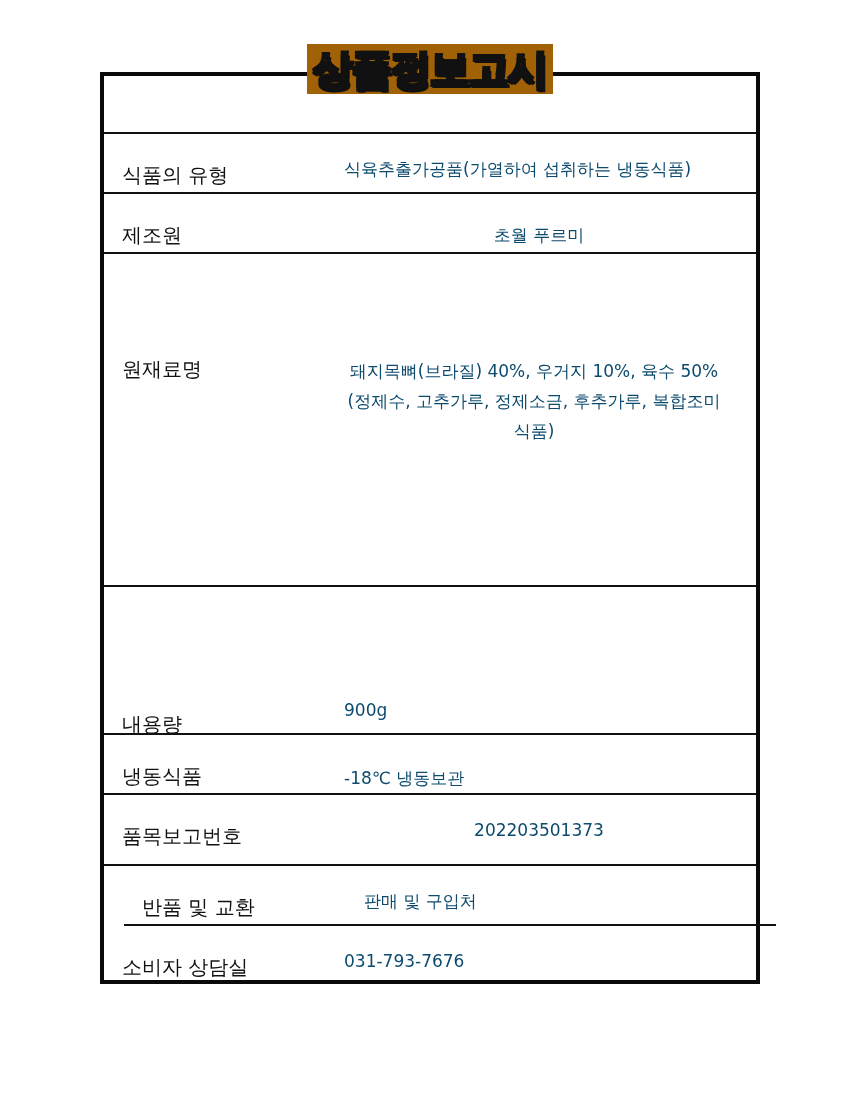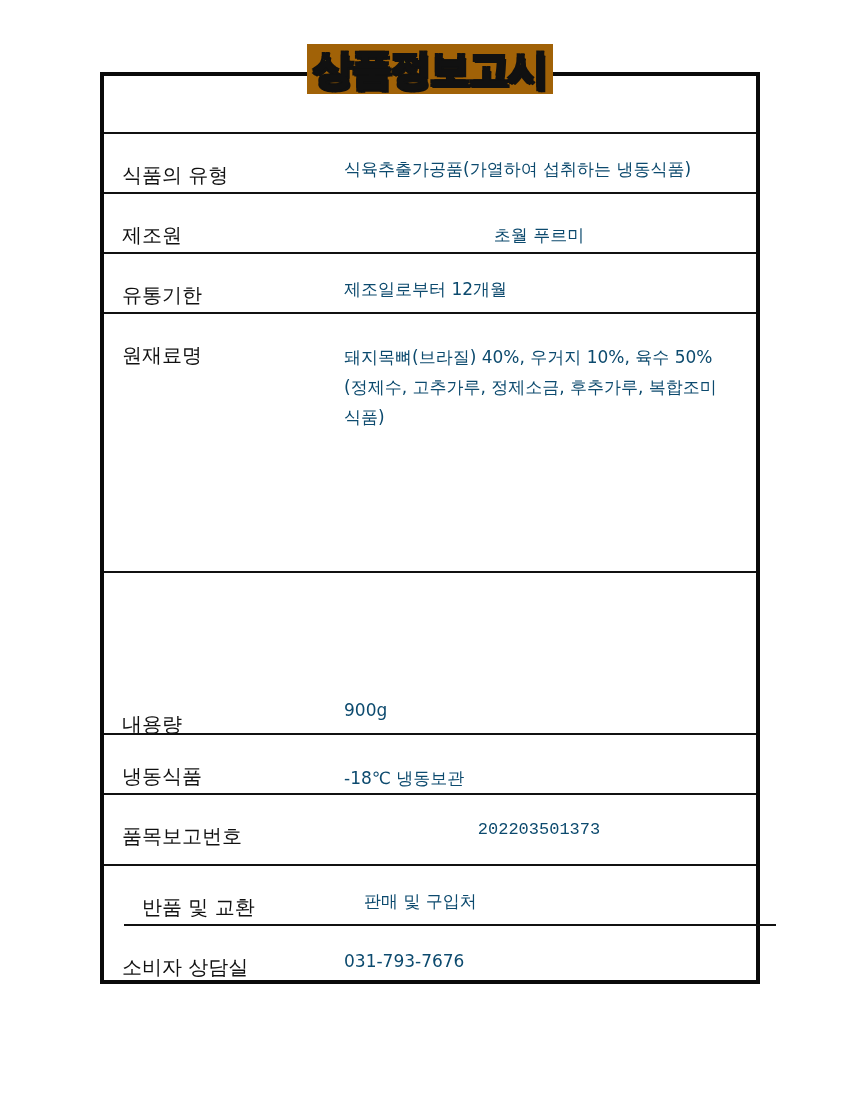--- a/index.html
+++ b/index.html
@@ -41,10 +41,6 @@
     <span class="value" style="top:26px;">초월 푸르미</span>
   </div>
 
-  <div class="row" style="top:178px;height:60px;">
-    <span class="label" style="top:28px;">유통기한</span>
-    <span class="value" style="top:20px;">제조일로부터 12개월</span>
-  </div>
 
   <div class="row" style="top:238px;height:259px;">
     <span class="label" style="top:28px;">원재료명</span>

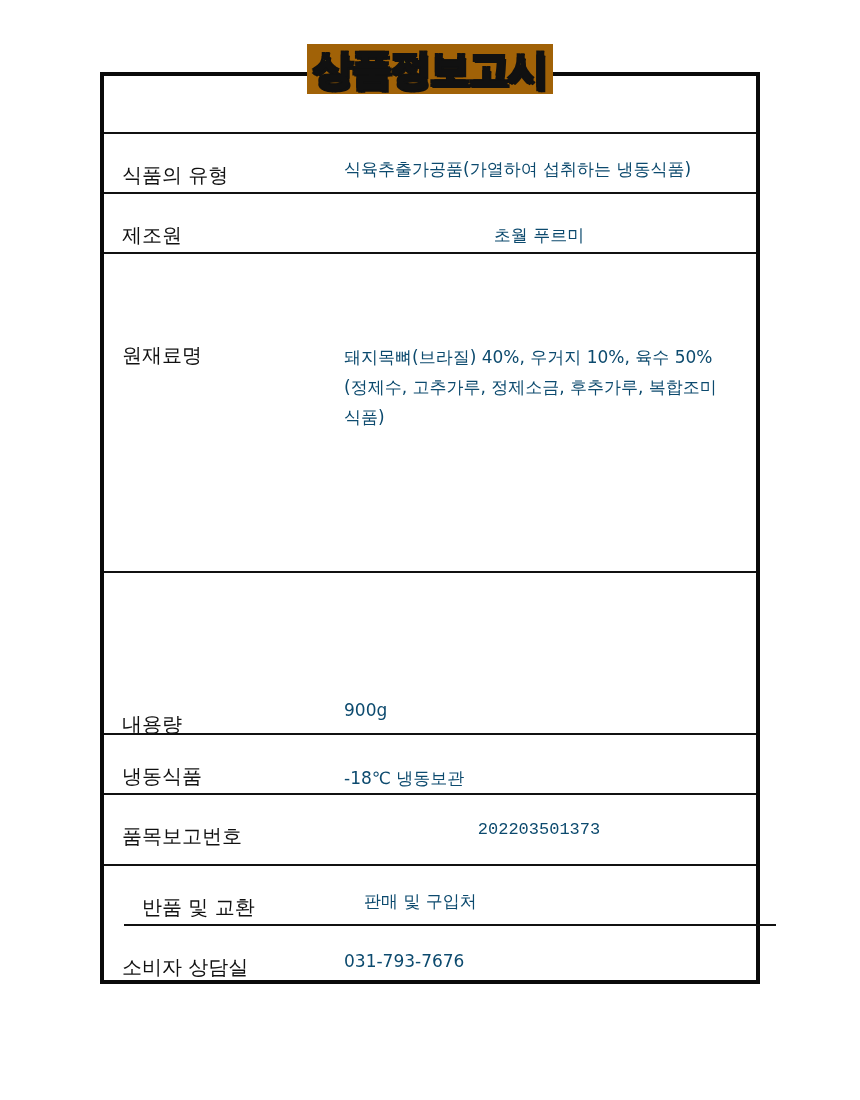--- a/index.html
+++ b/index.html
@@ -42,7 +42,7 @@
   </div>
 
 
-  <div class="row" style="top:238px;height:259px;">
+  <div class="row" style="top:252px;height:259px;text-align:center;">
     <span class="label" style="top:28px;">원재료명</span>
     <span class="value" style="top:28px;width:380px;word-break:break-all;">돼지목뼈(브라질) 40%, 우거지 10%, 육수 50% (정제수, 고추가루, 정제소금, 후추가루, 복합조미식품)</span>
   </div>

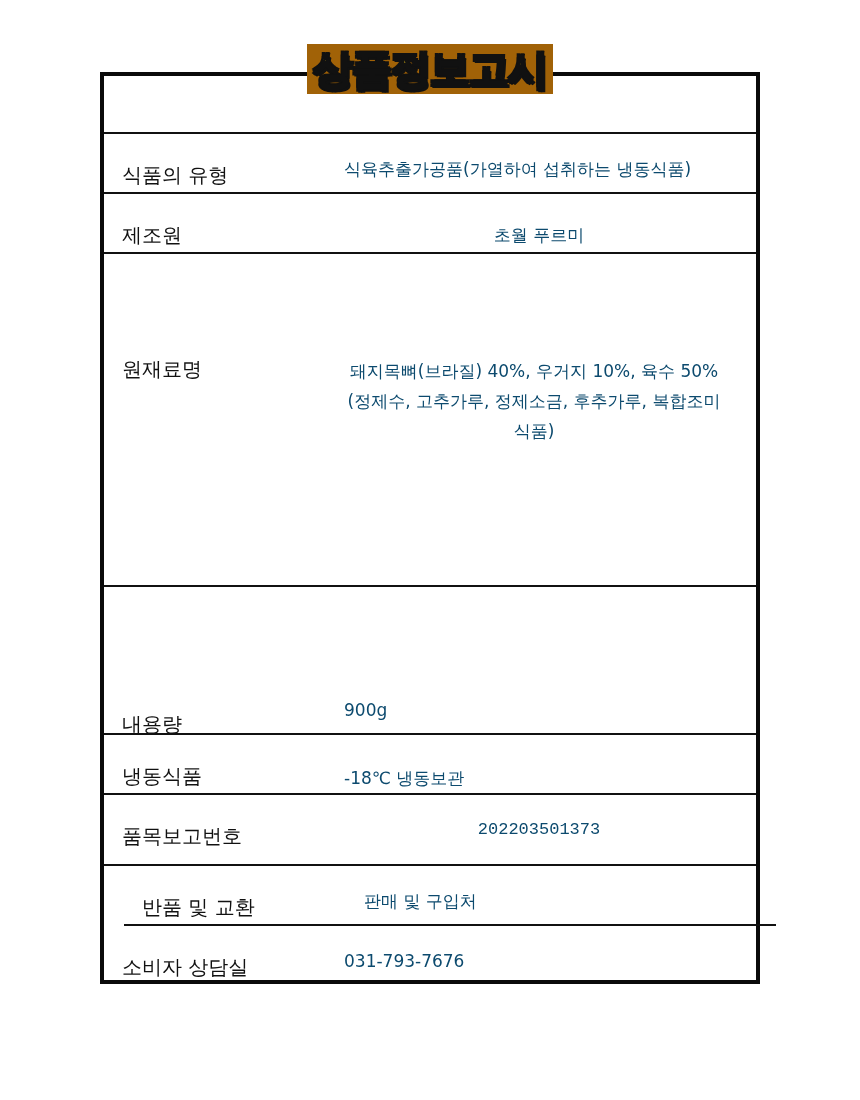--- a/index.html
+++ b/index.html
@@ -59,7 +59,7 @@
 
   <div class="row" style="top:719px;height:71px;text-align:center;">
     <span class="label" style="top:28px;">품목보고번호</span>
-    <span class="value" style="top:20px;font-family:Liberation Mono, monospace;">202203501373</span>
+    <span class="value" style="top:20px;">202203501373</span>
   </div>
 
   <div class="row" style="top:790px;height:60px;margin-left:20px;">

